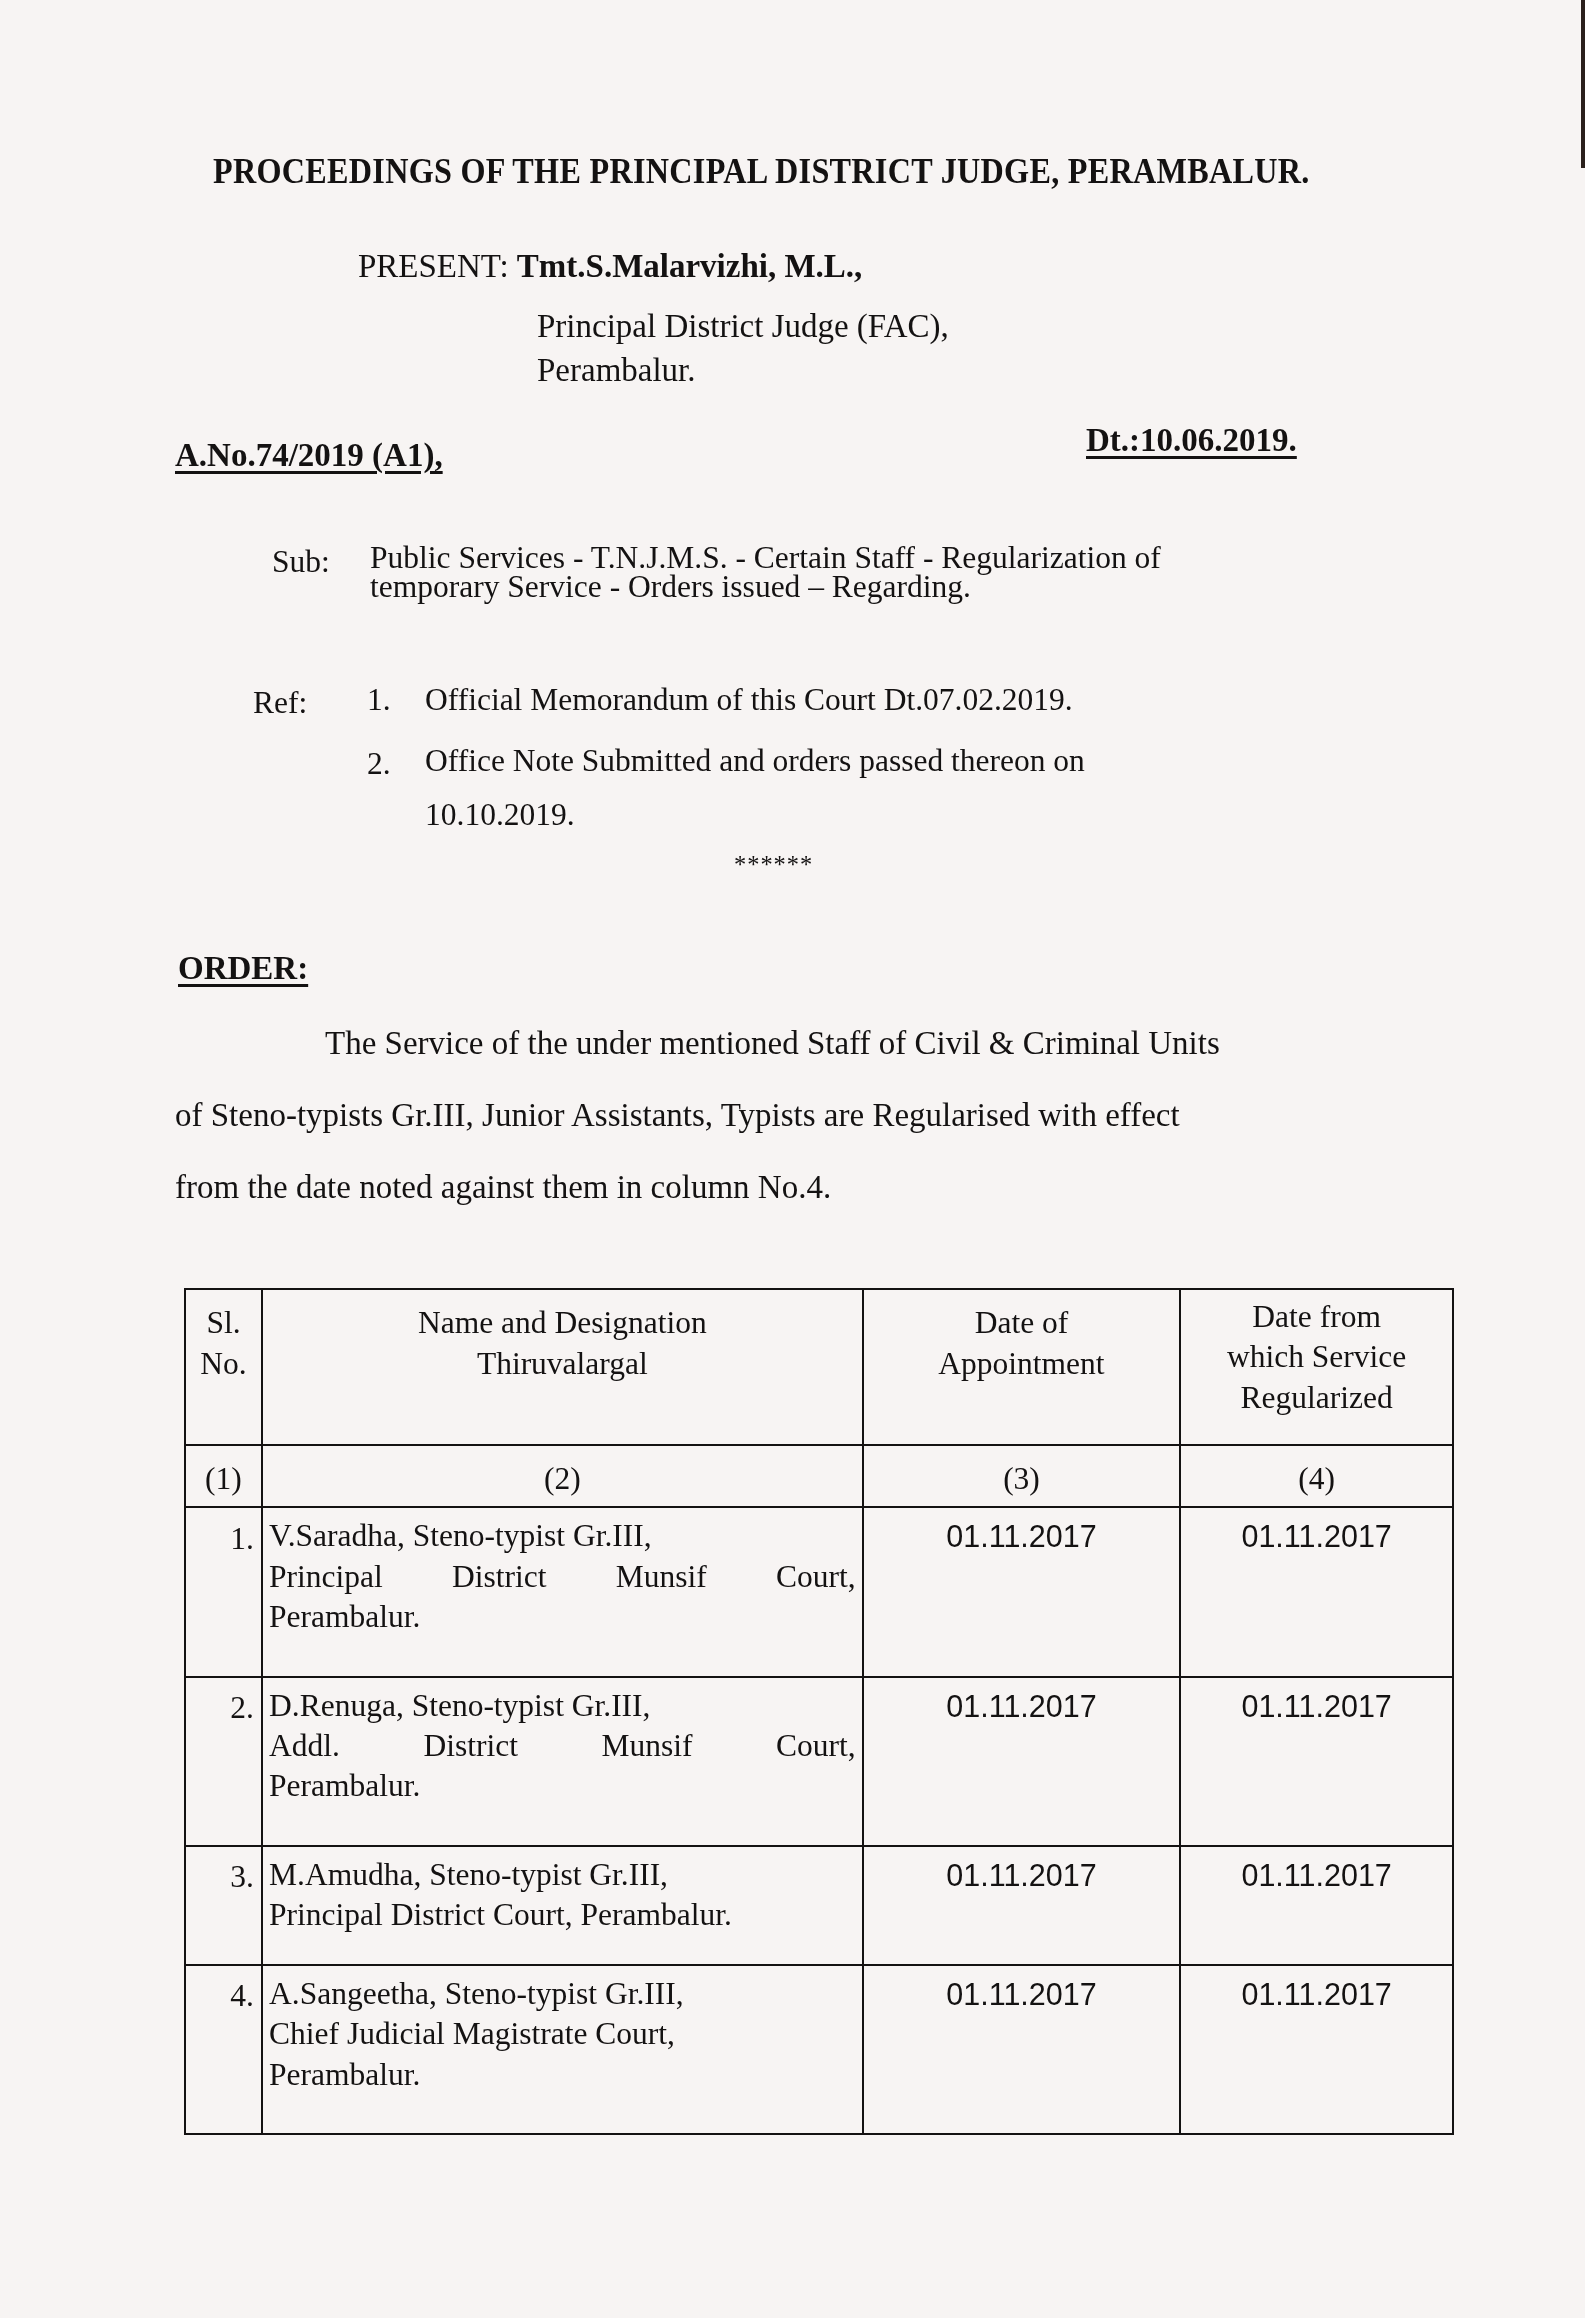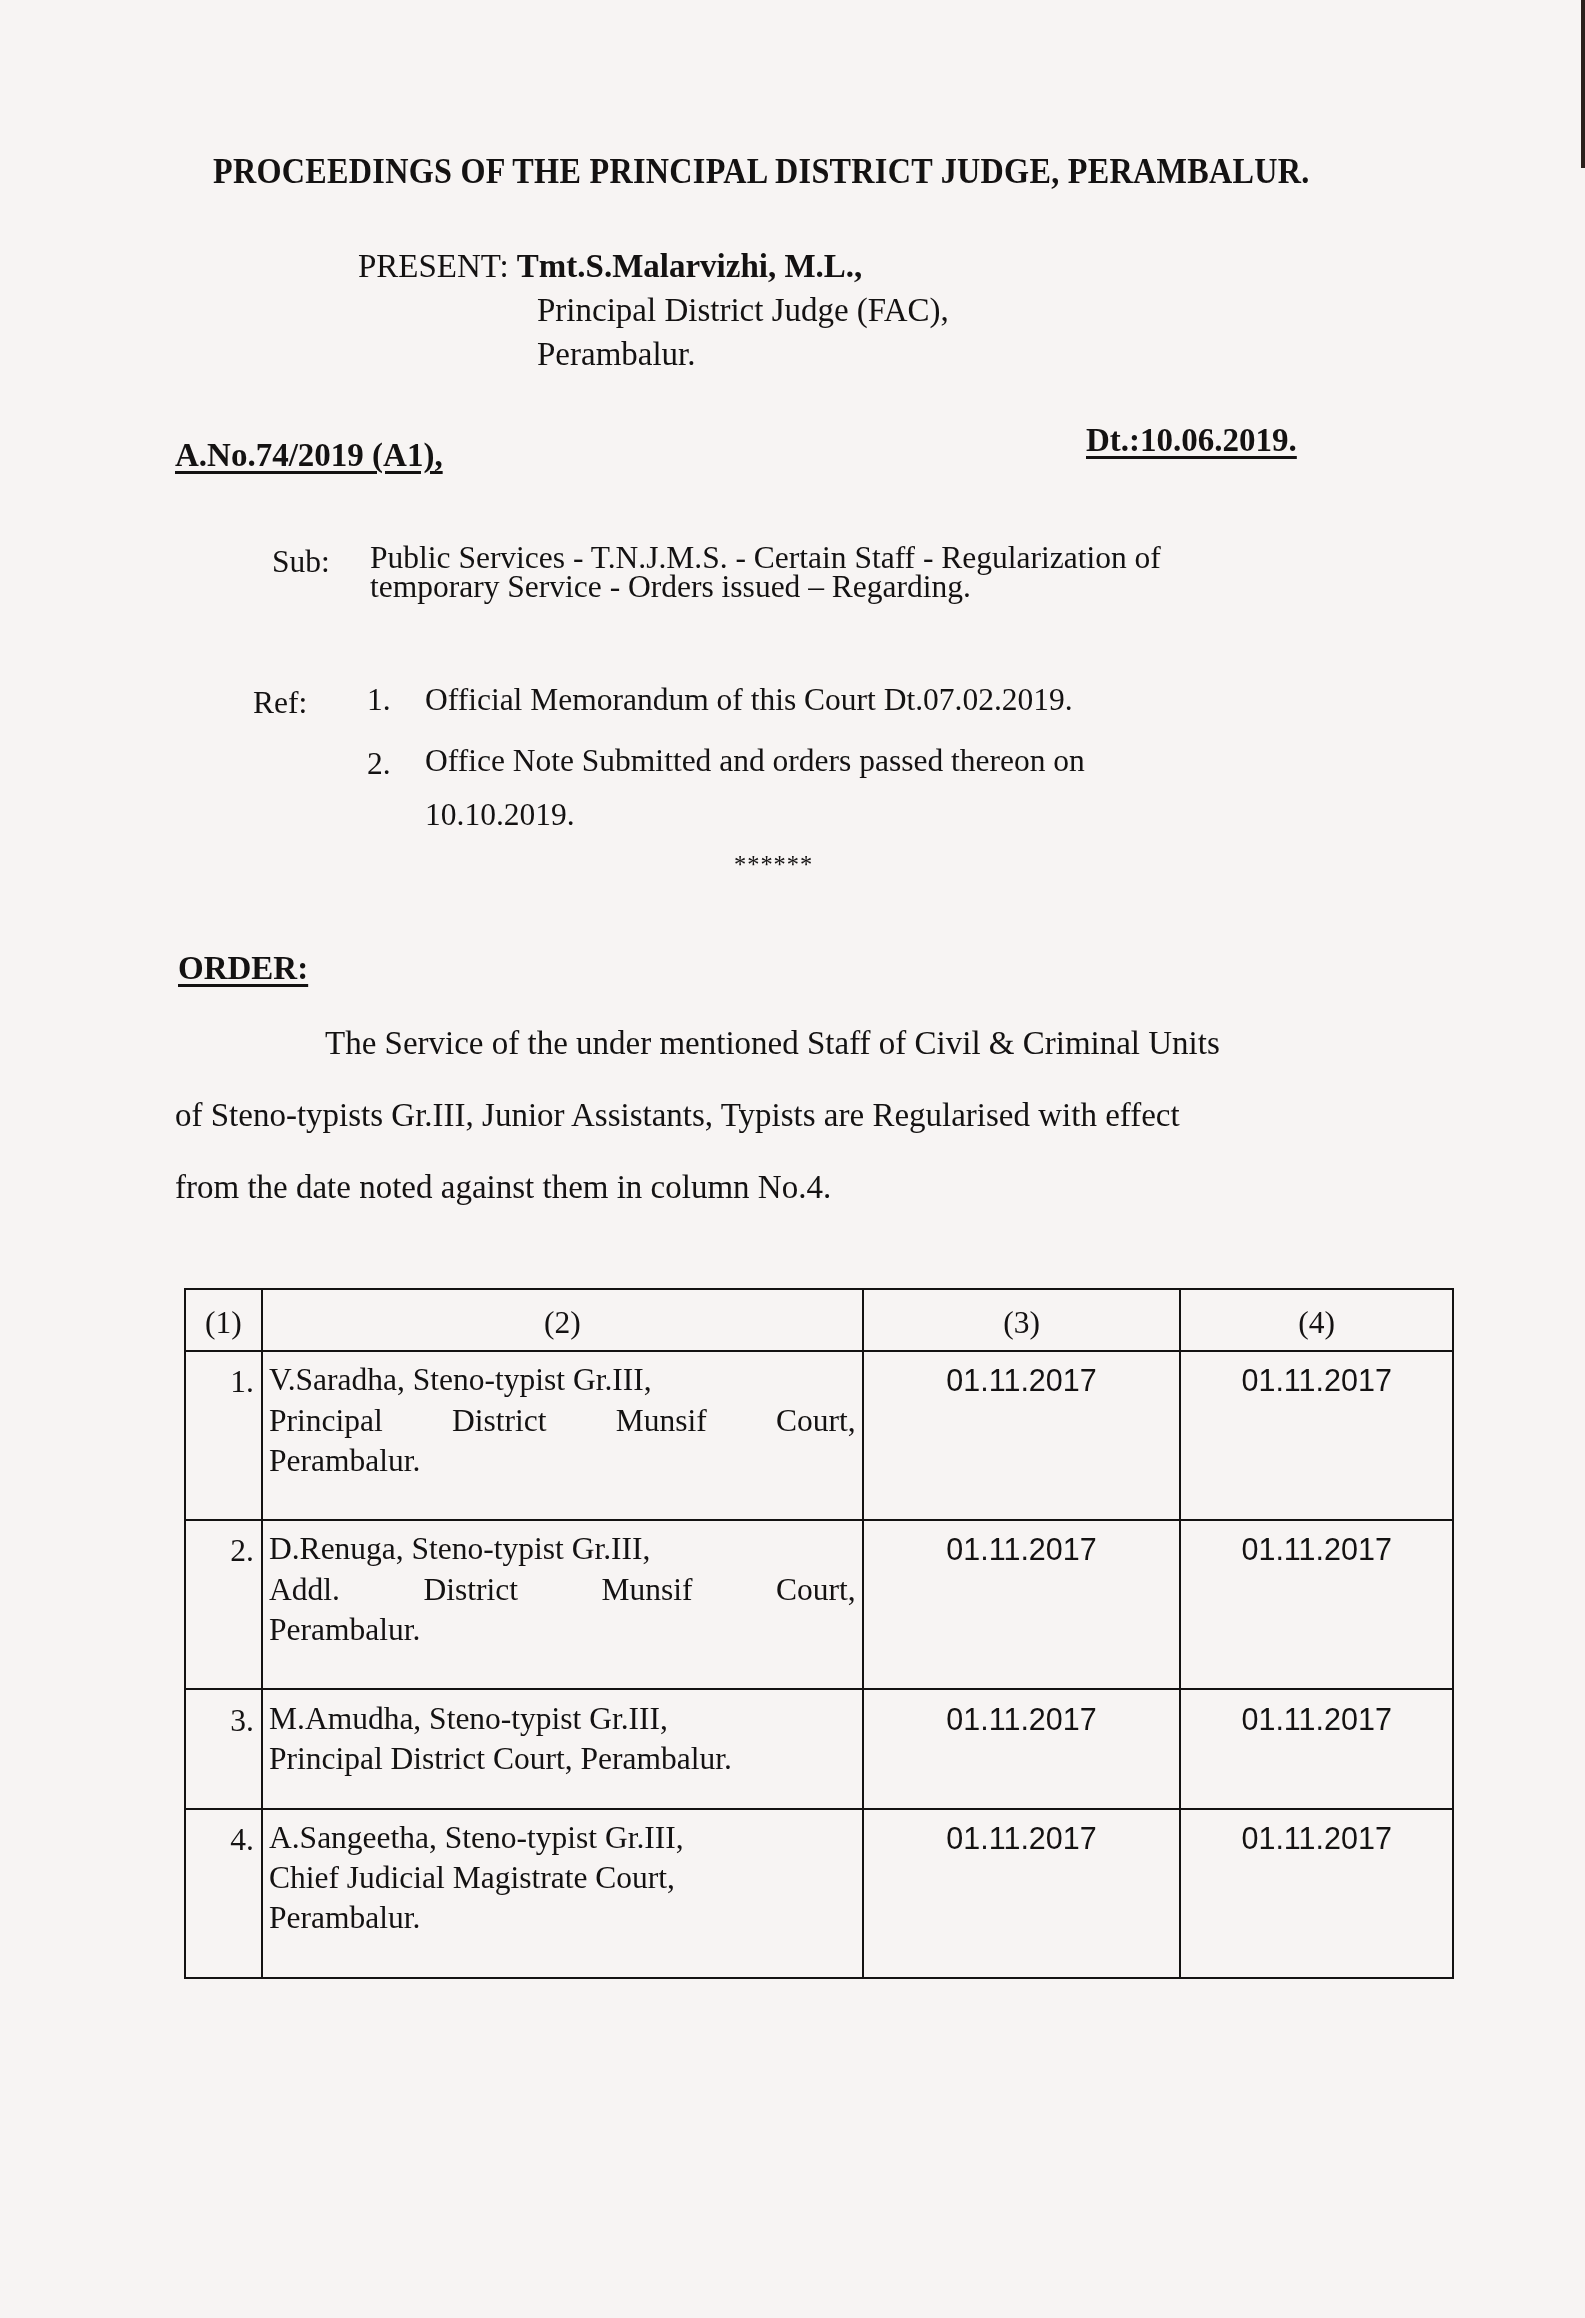--- a/index.html
+++ b/index.html
@@ -21,7 +21,7 @@
   }
   .present { left: 358px; top: 248px; font-size: 33px; }
   .present b { font-weight: bold; }
-  .judge-line { left: 537px; font-size: 33px; }
+  .judge-line { left: 537px; font-size: 33px; margin-top: 16px; }
   .ano {
     left: 175px; top: 437px; font-size: 33px; font-weight: bold;
     text-decoration: underline; text-decoration-thickness: 3px; text-underline-offset: 5.1px;

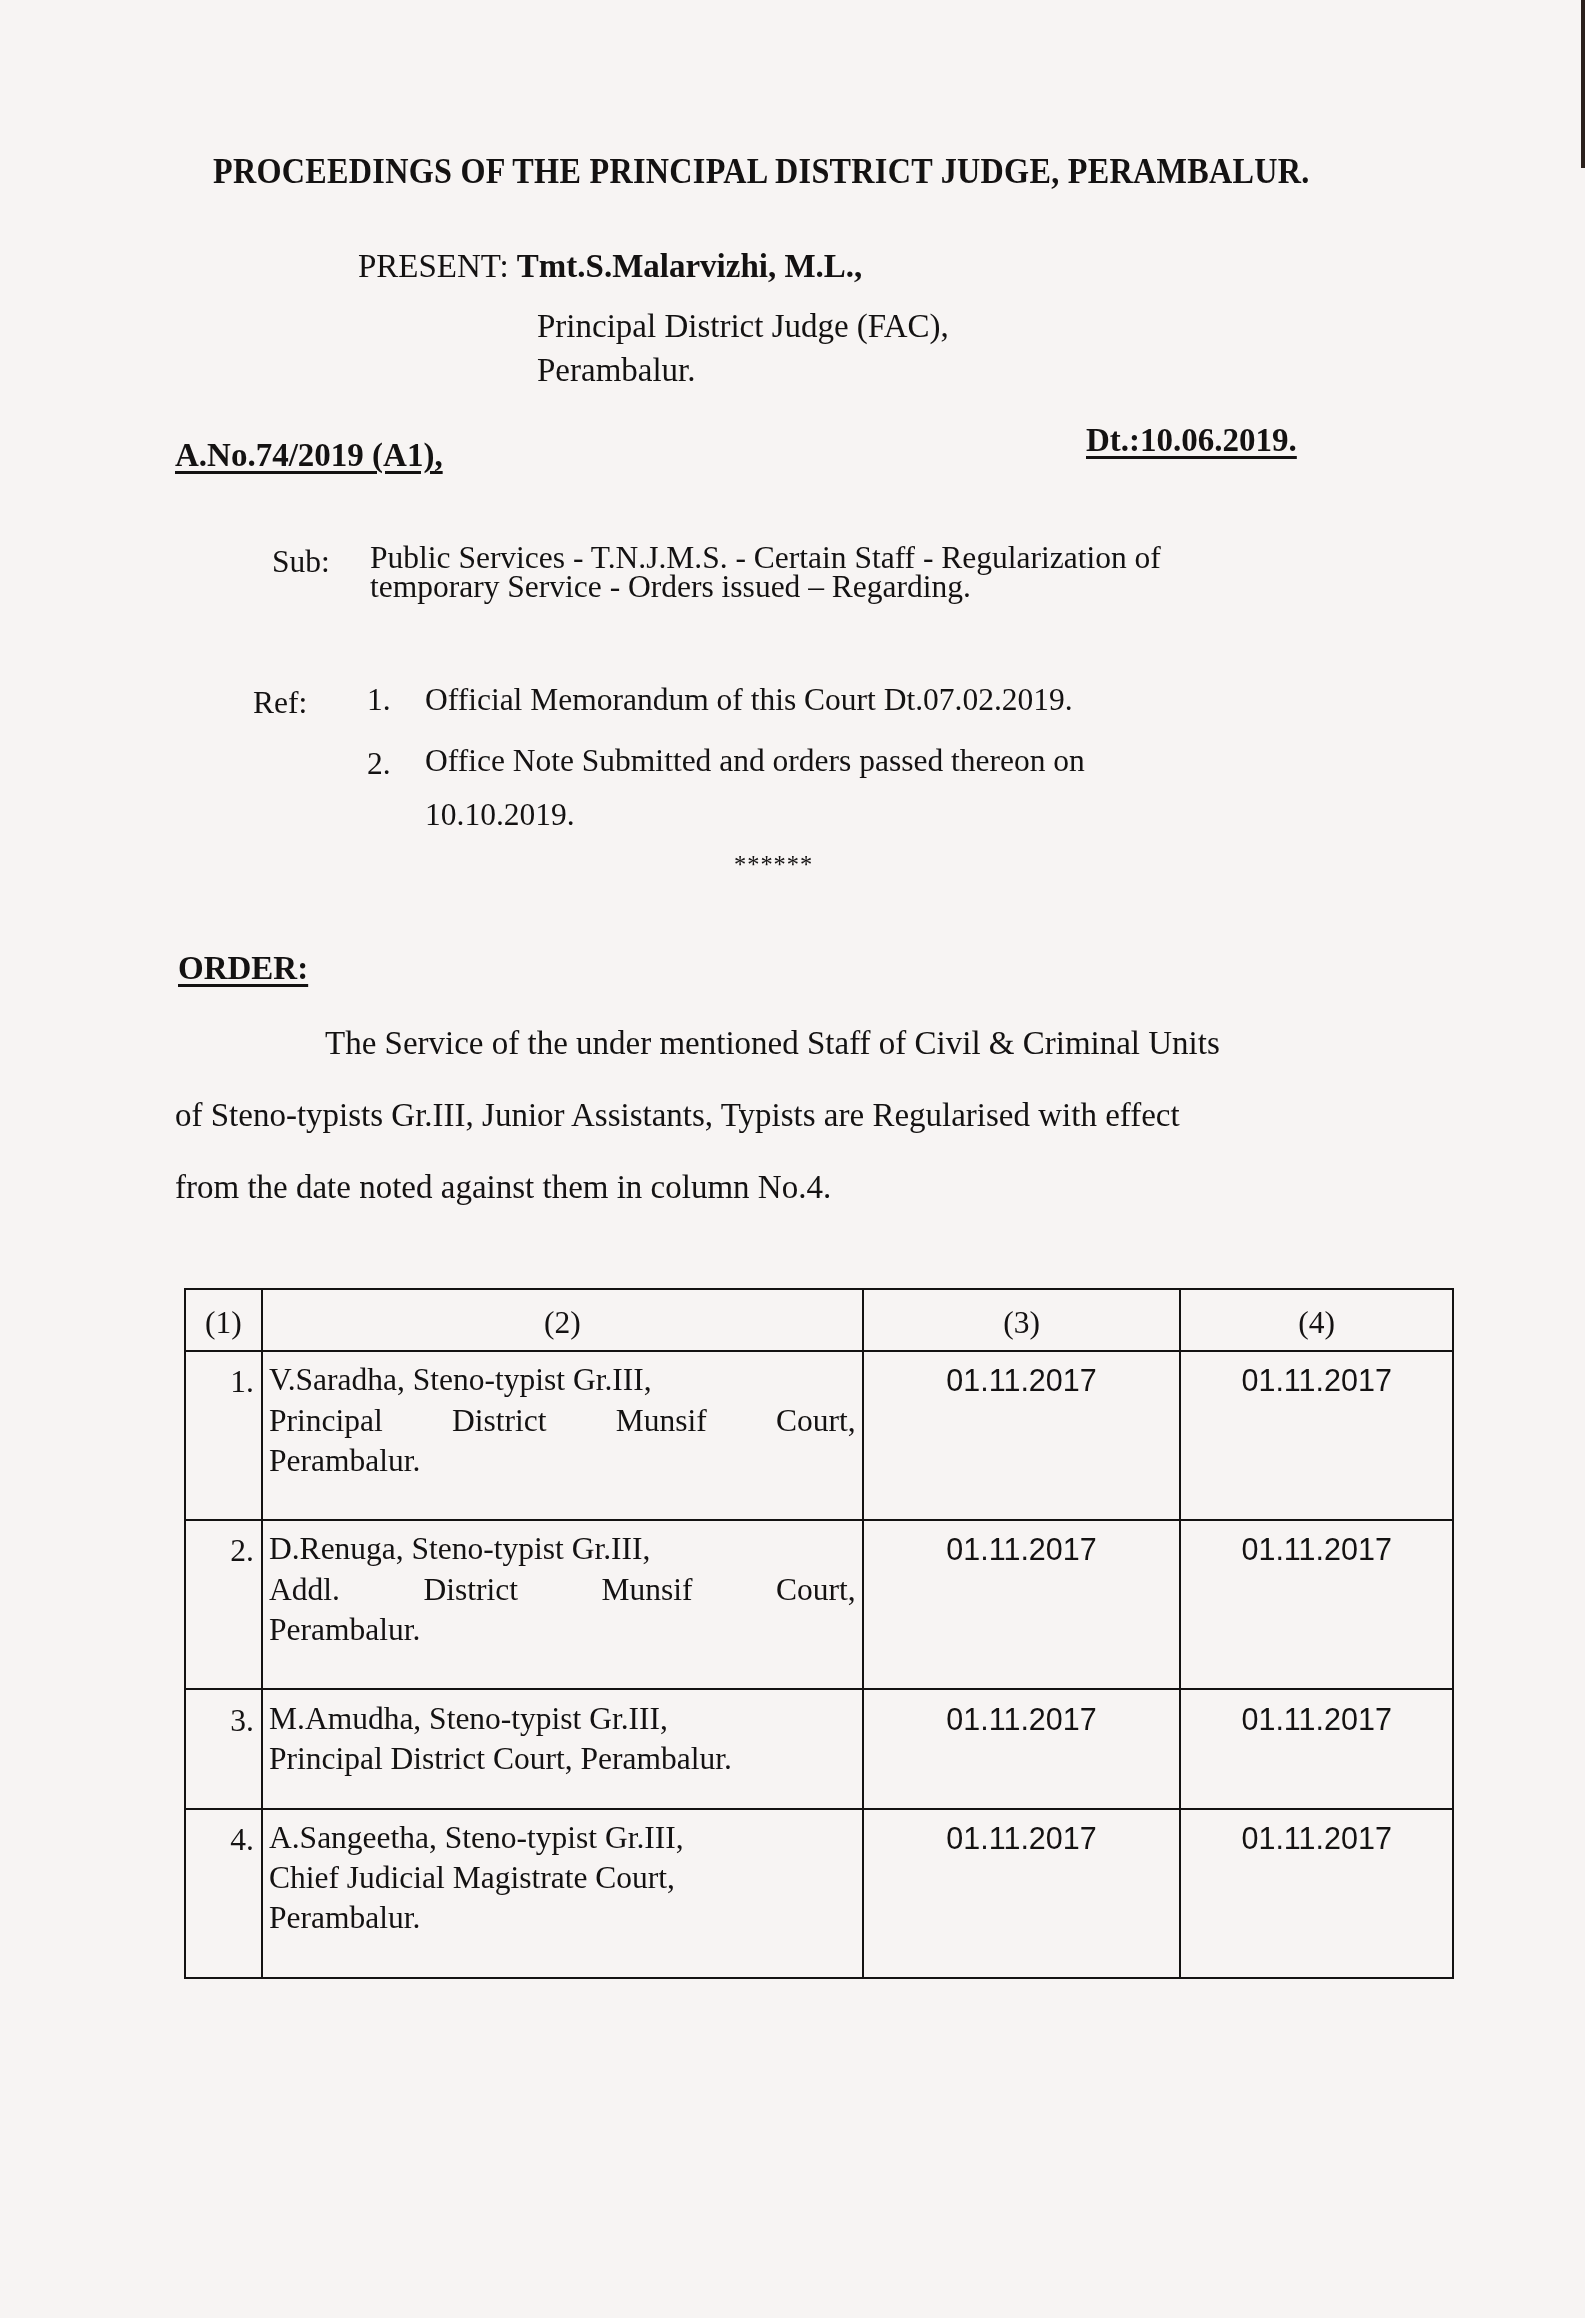--- a/index.html
+++ b/index.html
@@ -109,6 +109,25 @@
       <col class="c4">
   </colgroup>
   <tbody>
+      <tr class="hdr">
+    <th>
+      <div>Sl.</div>
+      <div>No.</div>
+    </th>
+    <th>
+      <div>Name and Designation</div>
+      <div>Thiruvalargal</div>
+    </th>
+    <th>
+      <div>Date of</div>
+      <div>Appointment</div>
+    </th>
+    <th style="padding-top:7.1px">
+      <div>Date from</div>
+      <div>which Service</div>
+      <div>Regularized</div>
+    </th>
+  </tr>
   <tr class="nums">
     <td>(1)</td>
     <td>(2)</td>

